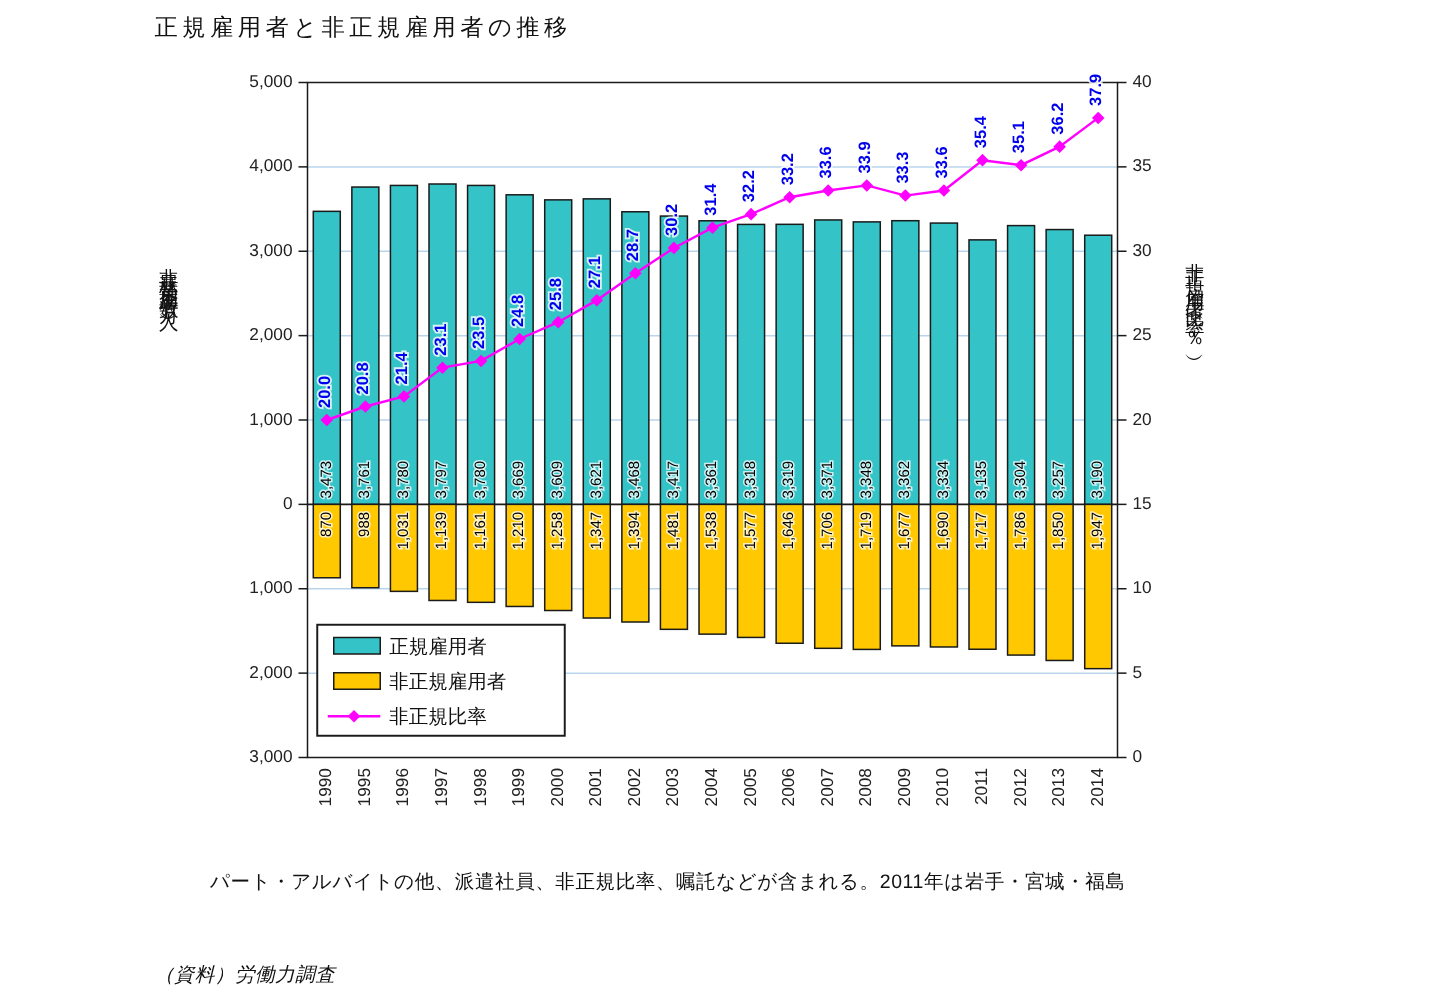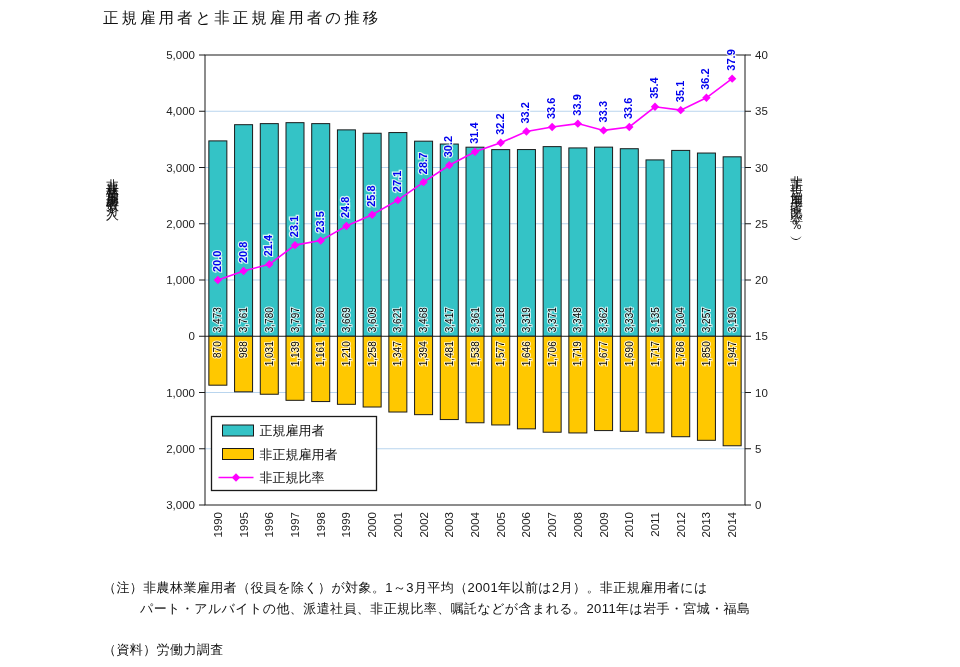--- a/index.html
+++ b/index.html
@@ -230,7 +230,6 @@
       <text x="259.5" y="477.5" text-anchor="start" dominant-baseline="central" class="leglab">非正規比率</text>
     </svg>
   <div id="notes">
-    <div>（注）非農林業雇用者（役員を除く）が対象。1～3月平均（2001年以前は2月）。非正規雇用者には</div>
     <div class="indent">パート・アルバイトの他、派遣社員、非正規比率、嘱託などが含まれる。2011年は岩手・宮城・福島</div>
   </div>
   <div id="source-line">（資料）労働力調査</div>

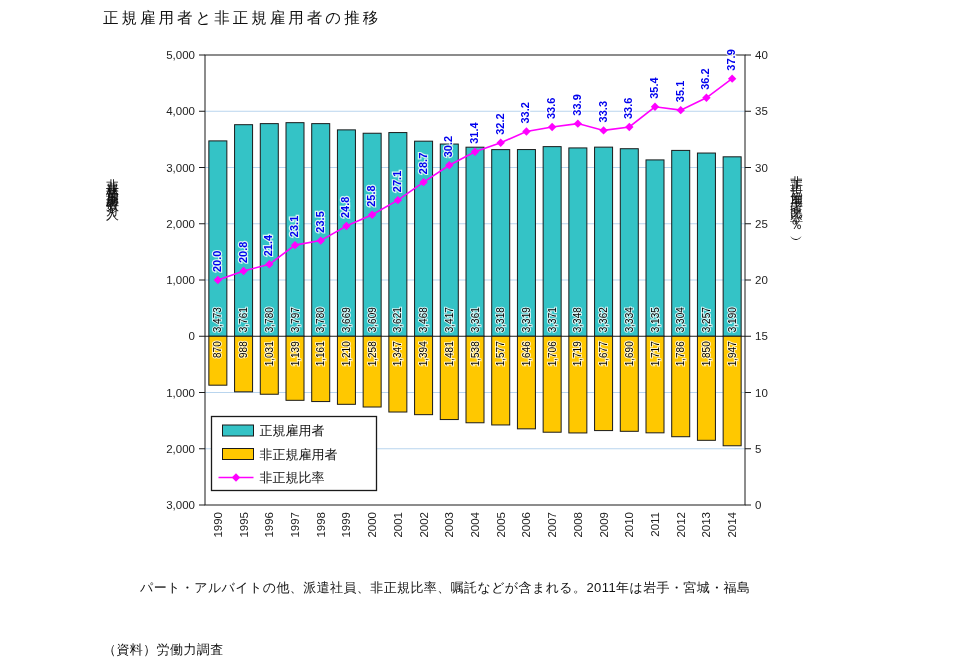--- a/index.html
+++ b/index.html
@@ -12,7 +12,7 @@
   #chart-svg{position:absolute;left:0;top:0;}
   #notes{position:absolute;left:103px;top:577px;font-size:13px;line-height:21px;color:#111;letter-spacing:0.4px;}
   #notes .indent{padding-left:37px;}
-  #source-line{position:absolute;left:103px;top:641px;font-size:13px;color:#111;letter-spacing:0.4px;}
+  #source-line{position:absolute;left:103px;top:641px;font-size:13px;color:#111;letter-spacing:0.4px;font-style:italic;}
   svg text{font-family:"Liberation Sans","DejaVu Sans",sans-serif;}
   .ticktext{font-size:11.5px;fill:#222;}
   .xlab{font-size:11.5px;fill:#222;}

